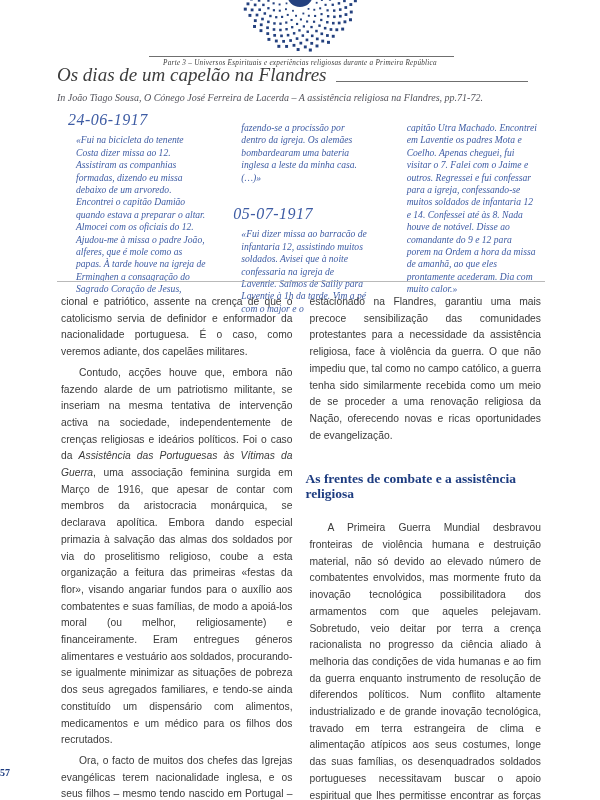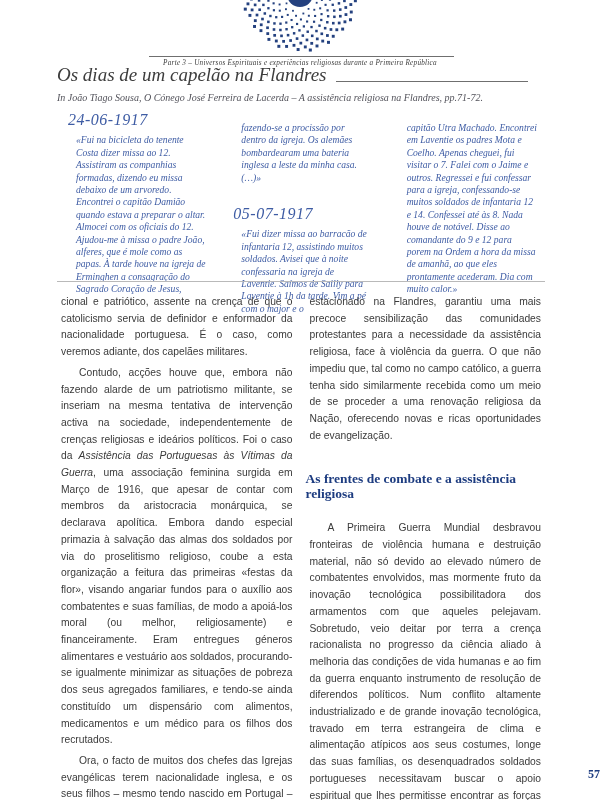--- a/index.html
+++ b/index.html
@@ -98,10 +98,10 @@
 
   .pagenum {
     position: absolute; top: 767px; left: 0; right: 0;
-    text-align: right;
+    text-align: left;
     font-family: "Liberation Serif", serif;
     font-weight: bold;
-    font-size: 12px;
+    font-size: 10px;
     color: var(--navy);
   }
 </style>

